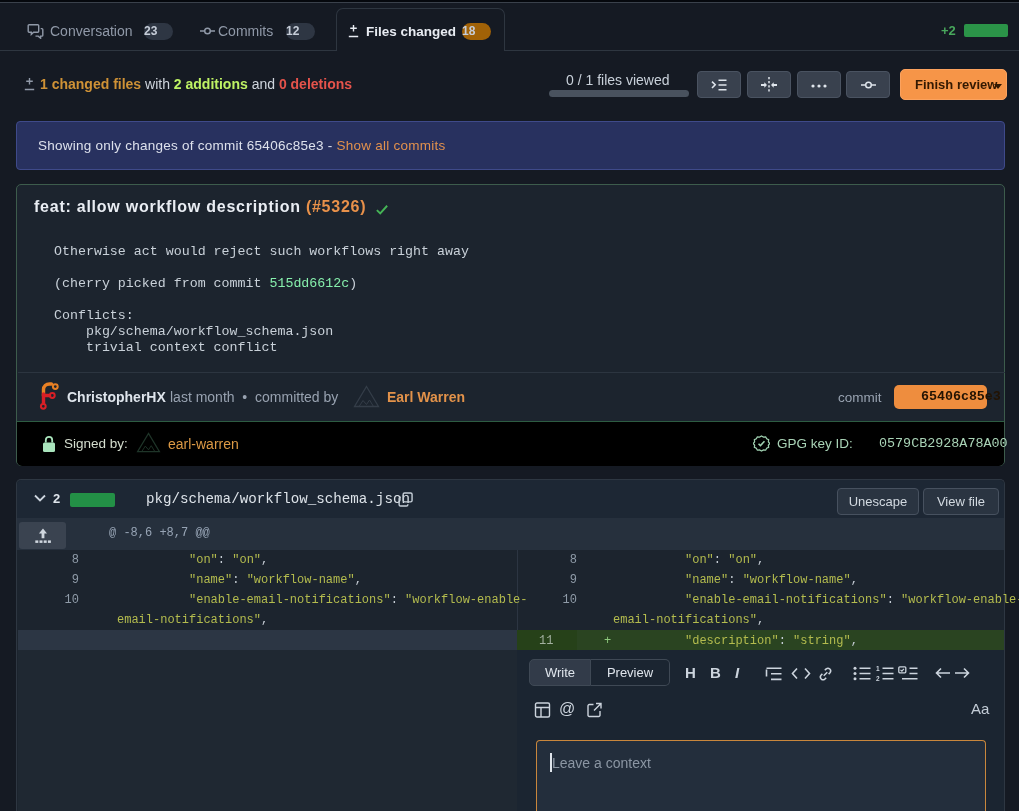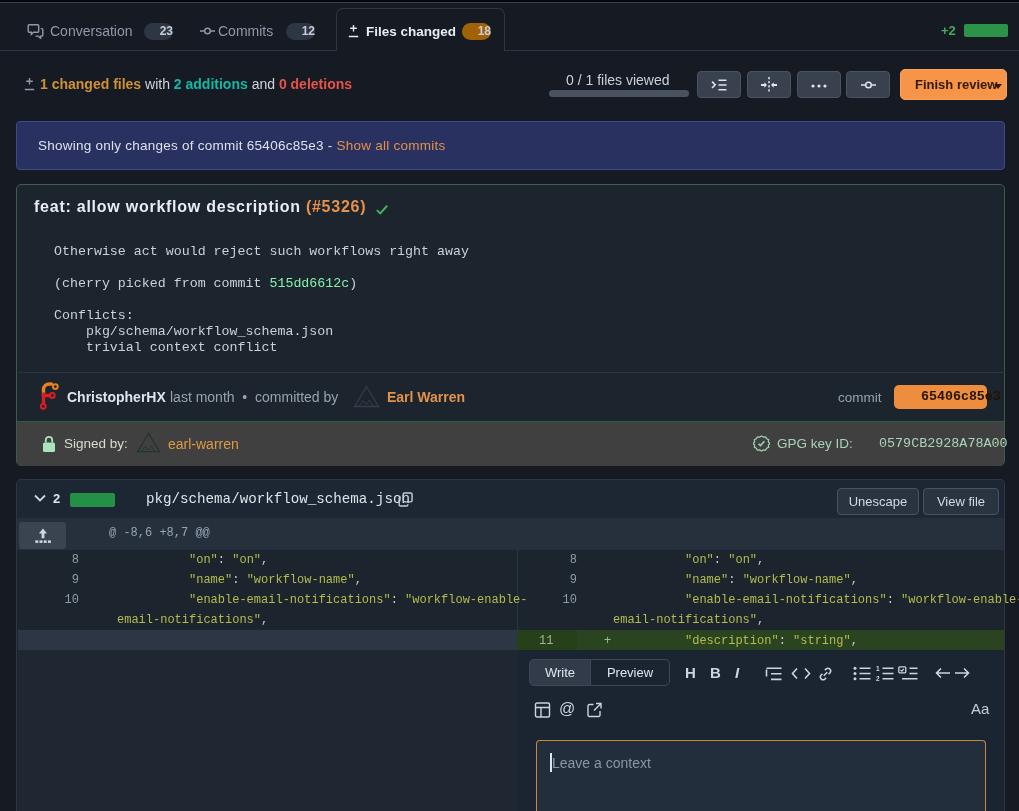--- a/index.html
+++ b/index.html
@@ -8,7 +8,7 @@
   .abs { position:absolute; }
   .sans { font-family:"Liberation Sans", sans-serif; }
   .mono { font-family:"Liberation Mono", monospace;margin-left:20px; }
-  .badge { position:absolute; height:17px; border-radius:9px; text-align:right;
+  .badge { position:absolute; height:17px; border-radius:9px; text-align:left;
     font-size:12px; line-height:17px; color:#c6cdd8; background:#2e3643; font-weight:bold;}
   svg { display:block; }
 </style>

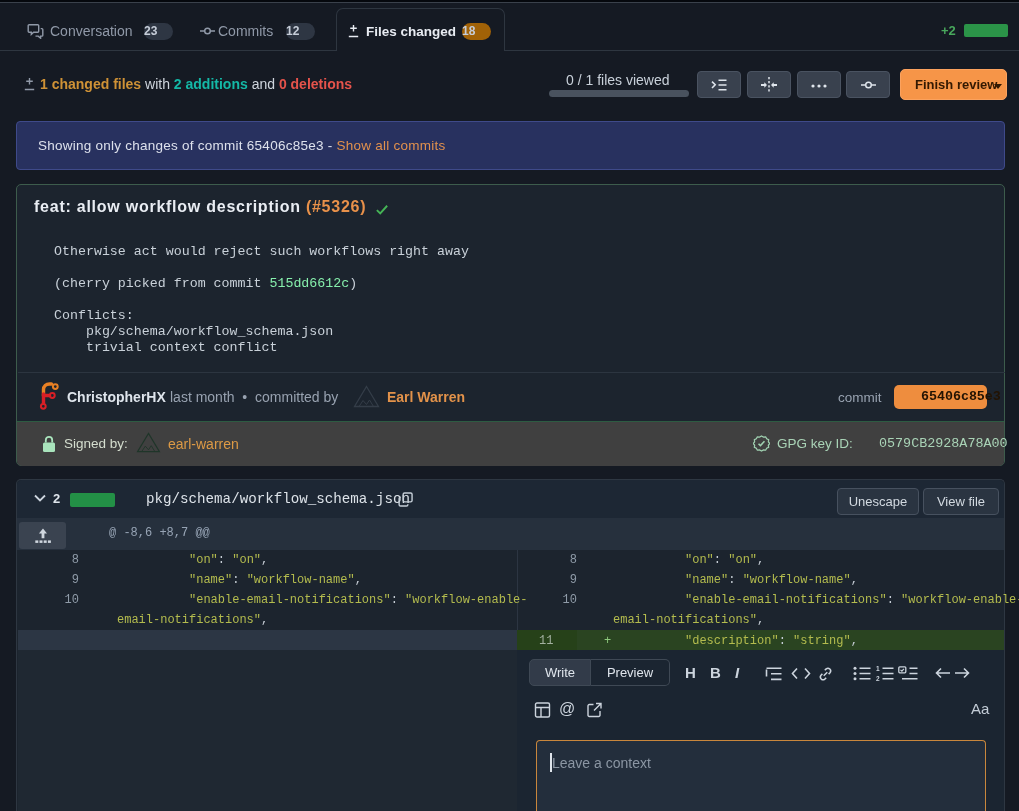--- a/index.html
+++ b/index.html
@@ -52,7 +52,7 @@
       <path stroke="#9099a8" stroke-width="1.5" fill="none" d="M8 1.6v7M4.5 5.1h7M3 13.9h10"></path>
     </svg>
 </div>
-<div class="abs sans" style="left:40px;top:76px;font-size:14px;line-height:17px;color:#cfd5dd"><span style="color:#cf9236;font-weight:bold">1 changed files</span> with <span style="color:#14b8a6;font-weight:bold">2 additions</span> and <span style="color:#e5534b;font-weight:bold">0 deletions</span></div>
+<div class="abs sans" style="left:40px;top:76px;font-size:14px;line-height:17px;color:#cfd5dd"><span style="color:#cf9236;font-weight:bold">1 changed files</span> with <span style="color:#bef264;font-weight:bold">2 additions</span> and <span style="color:#e5534b;font-weight:bold">0 deletions</span></div>
 <div class="abs sans" style="left:566px;top:72px;font-size:14px;color:#c9d1da">0 / 1 files viewed</div>
 <div class="abs" style="left:549px;top:90px;width:140px;height:7px;background:#49525e;border-radius:4px"></div>
 <div class="abs" style="left:697px;top:71px;width:44px;height:27px;background:#39414e;border:1px solid #4a5361;border-radius:4px">

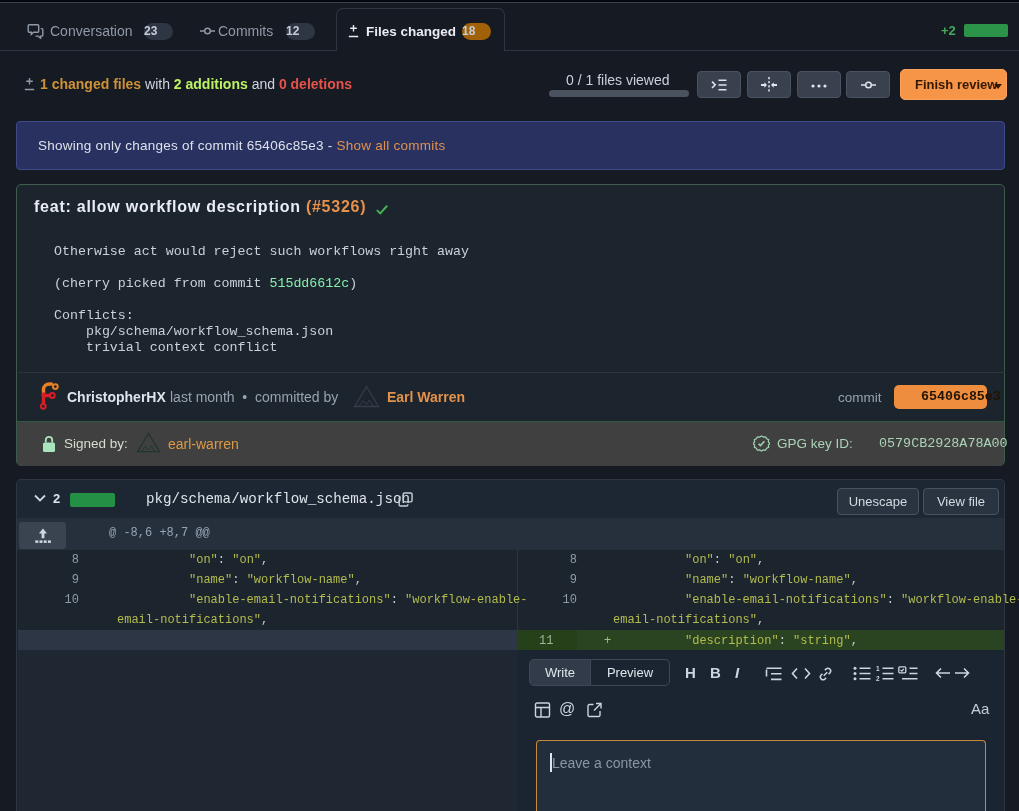--- a/index.html
+++ b/index.html
@@ -127,7 +127,7 @@
     <div class="abs mono" style="left:7px;top:4px;font-size:13.3px;font-weight:bold;color:#221303">65406c85e3</div>
   </div>
 
-  <div class="abs" style="left:0px;top:236px;width:987px;height:45px;background:#404040;border-top:1px solid #2d5c42;border-radius:0 0 5px 5px">
+  <div class="abs" style="left:0px;top:236px;width:987px;height:45px;background:#000000;border-top:1px solid #2d5c42;border-radius:0 0 5px 5px">
     <svg class="abs" style="left:25px;top:13px" width="14" height="18" viewBox="0 0 14 18">
         <rect x="1" y="7.5" width="12" height="9.5" rx="1.5" fill="#a9e4bc"></rect>
         <path d="M3.8 7.5V5a3.2 3.2 0 016.4 0v2.5" fill="none" stroke="#a9e4bc" stroke-width="1.8"></path>

